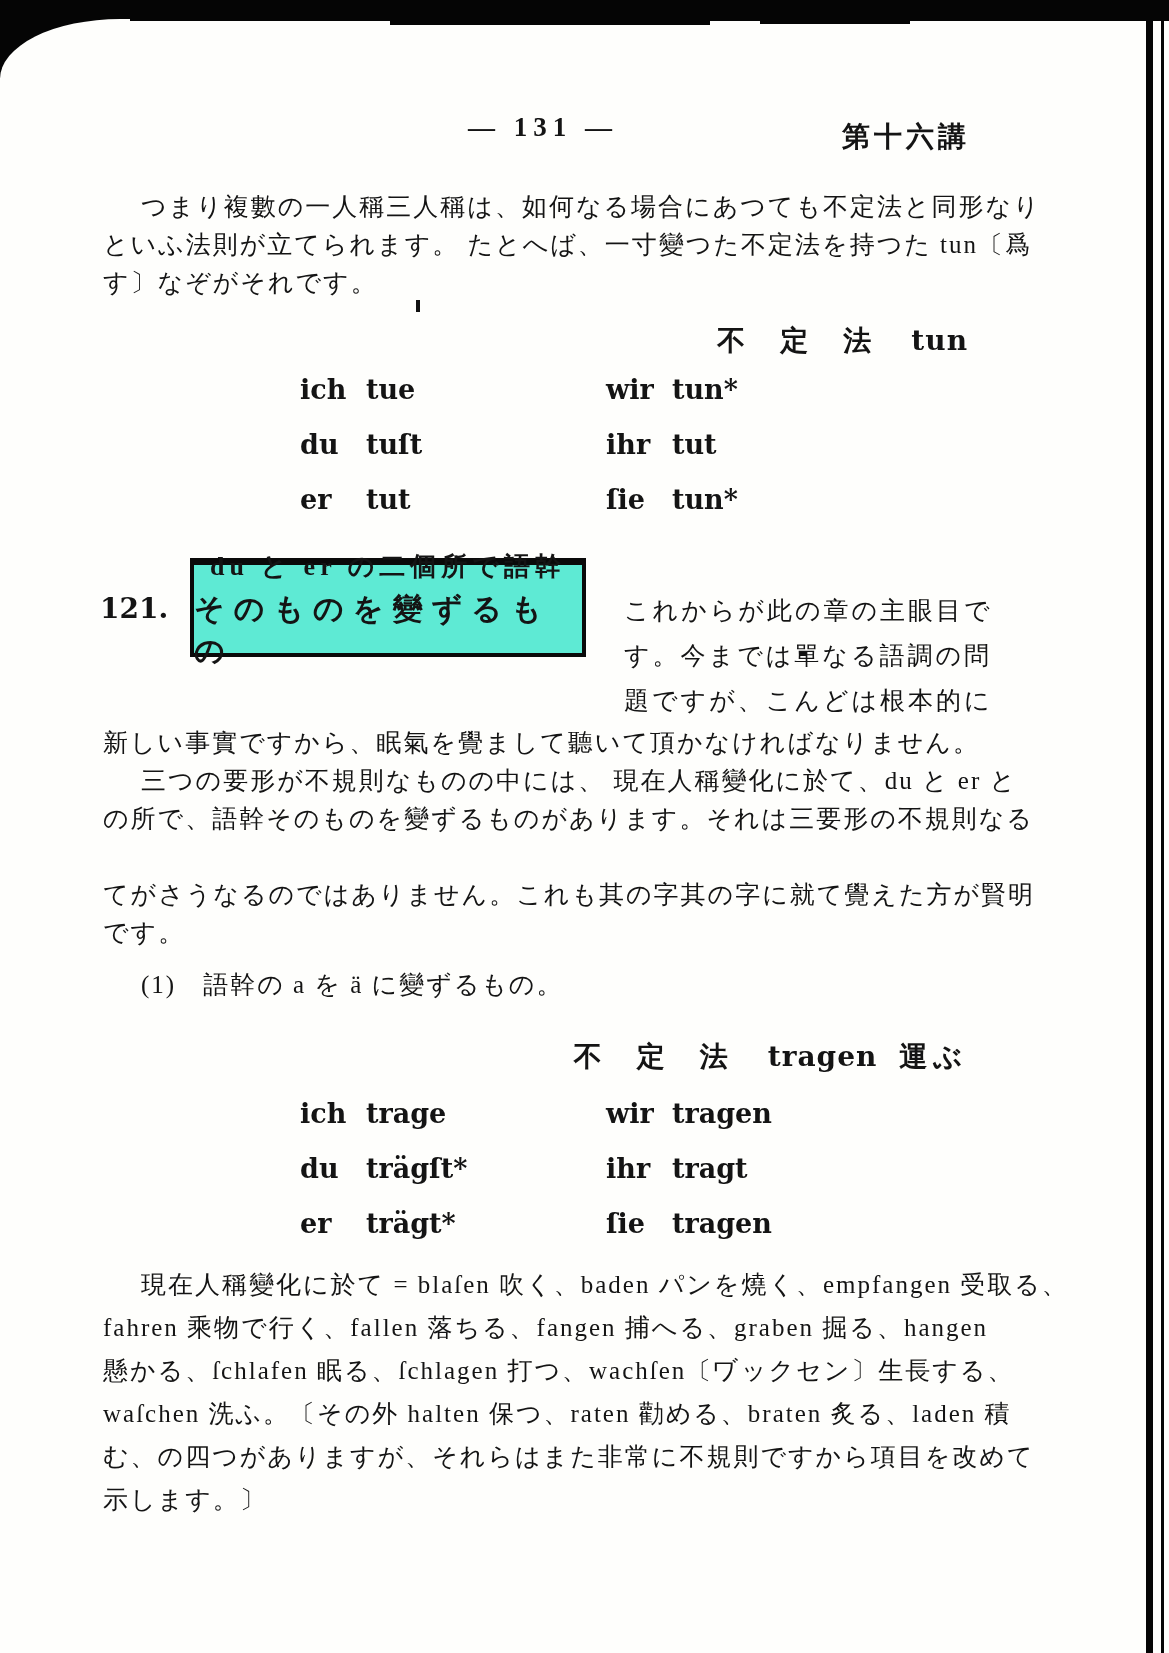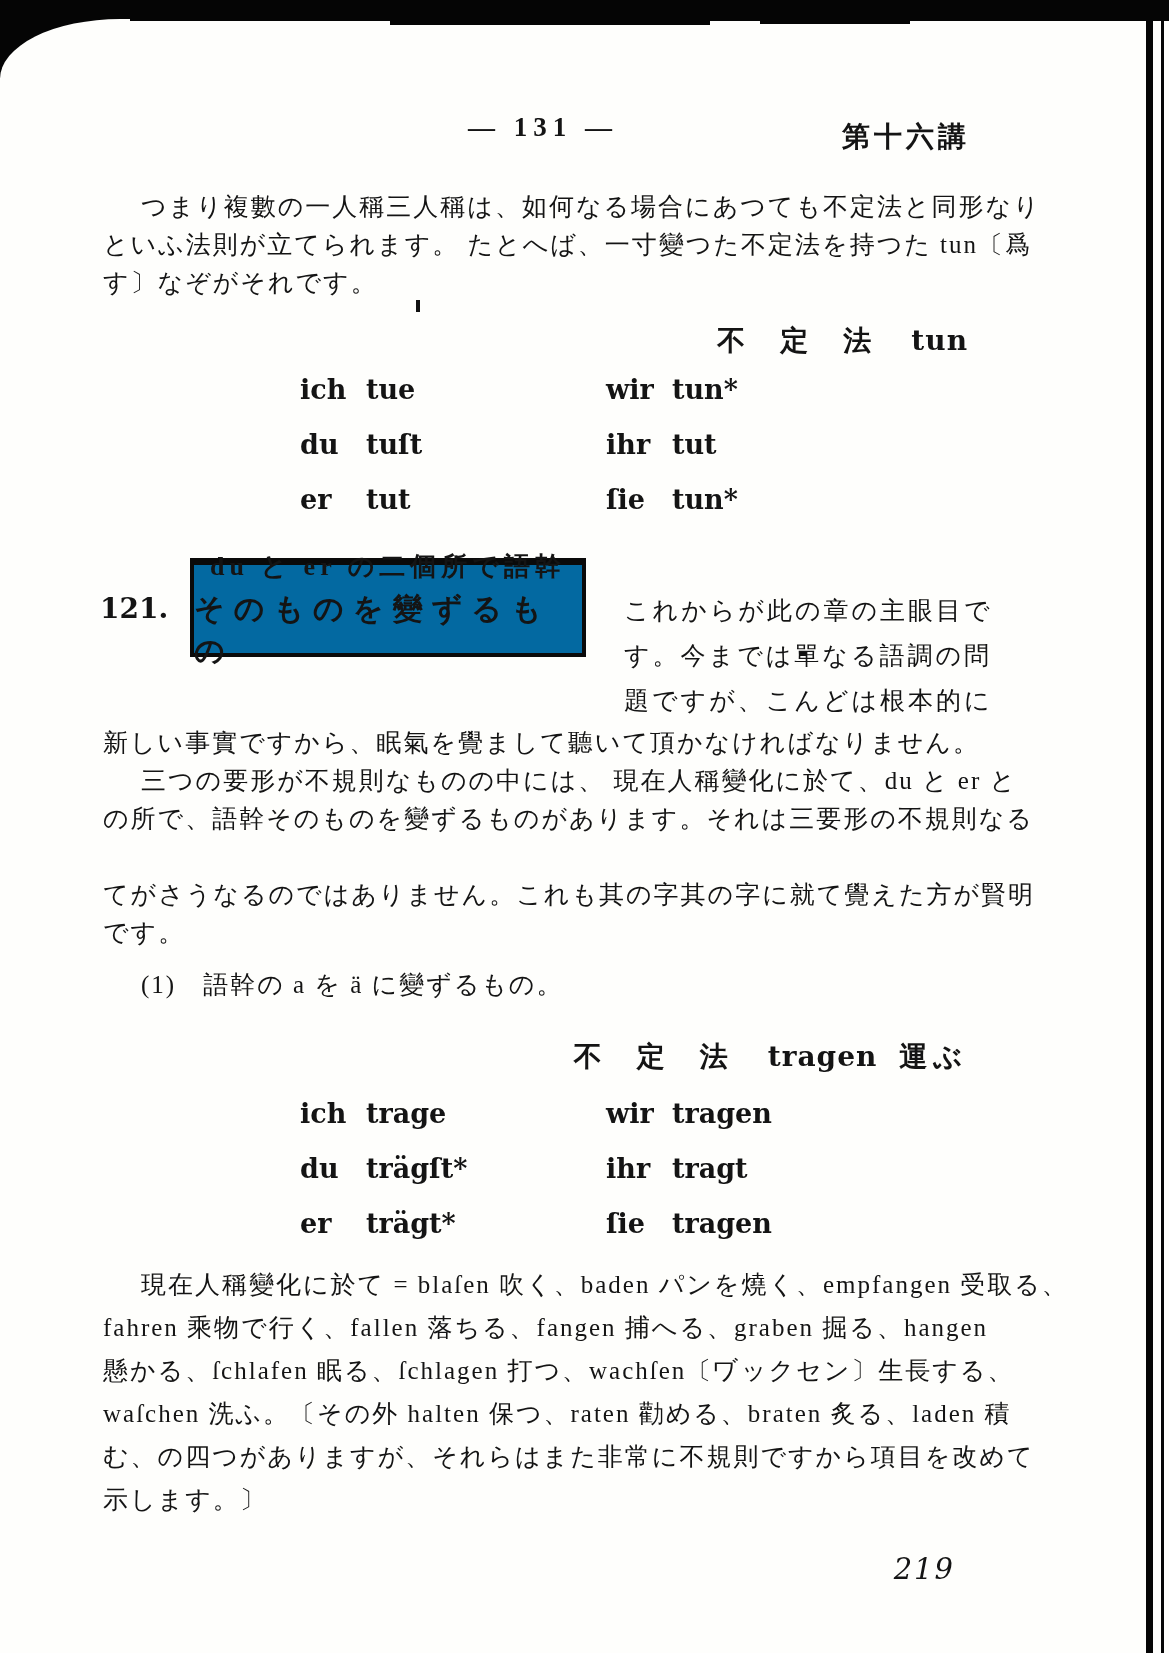--- a/index.html
+++ b/index.html
@@ -45,7 +45,7 @@
   .sec-box{position:absolute;top:558px;left:190px;width:388px;height:88px;
     border:4px solid #0a0a0a;border-top-width:7px;
     display:flex;flex-direction:column;justify-content:center;align-items:center;
-    background:#0369a1;}
+    background:#5eead4;}
   .sec-box .bl1{font-size:26px;font-weight:bold;letter-spacing:5px;line-height:42px;}
   .sec-box .bl2{font-size:30px;font-weight:bold;letter-spacing:9px;line-height:42px;}
   .side-line{position:absolute;left:624px;font-size:25px;letter-spacing:3px;white-space:nowrap;}

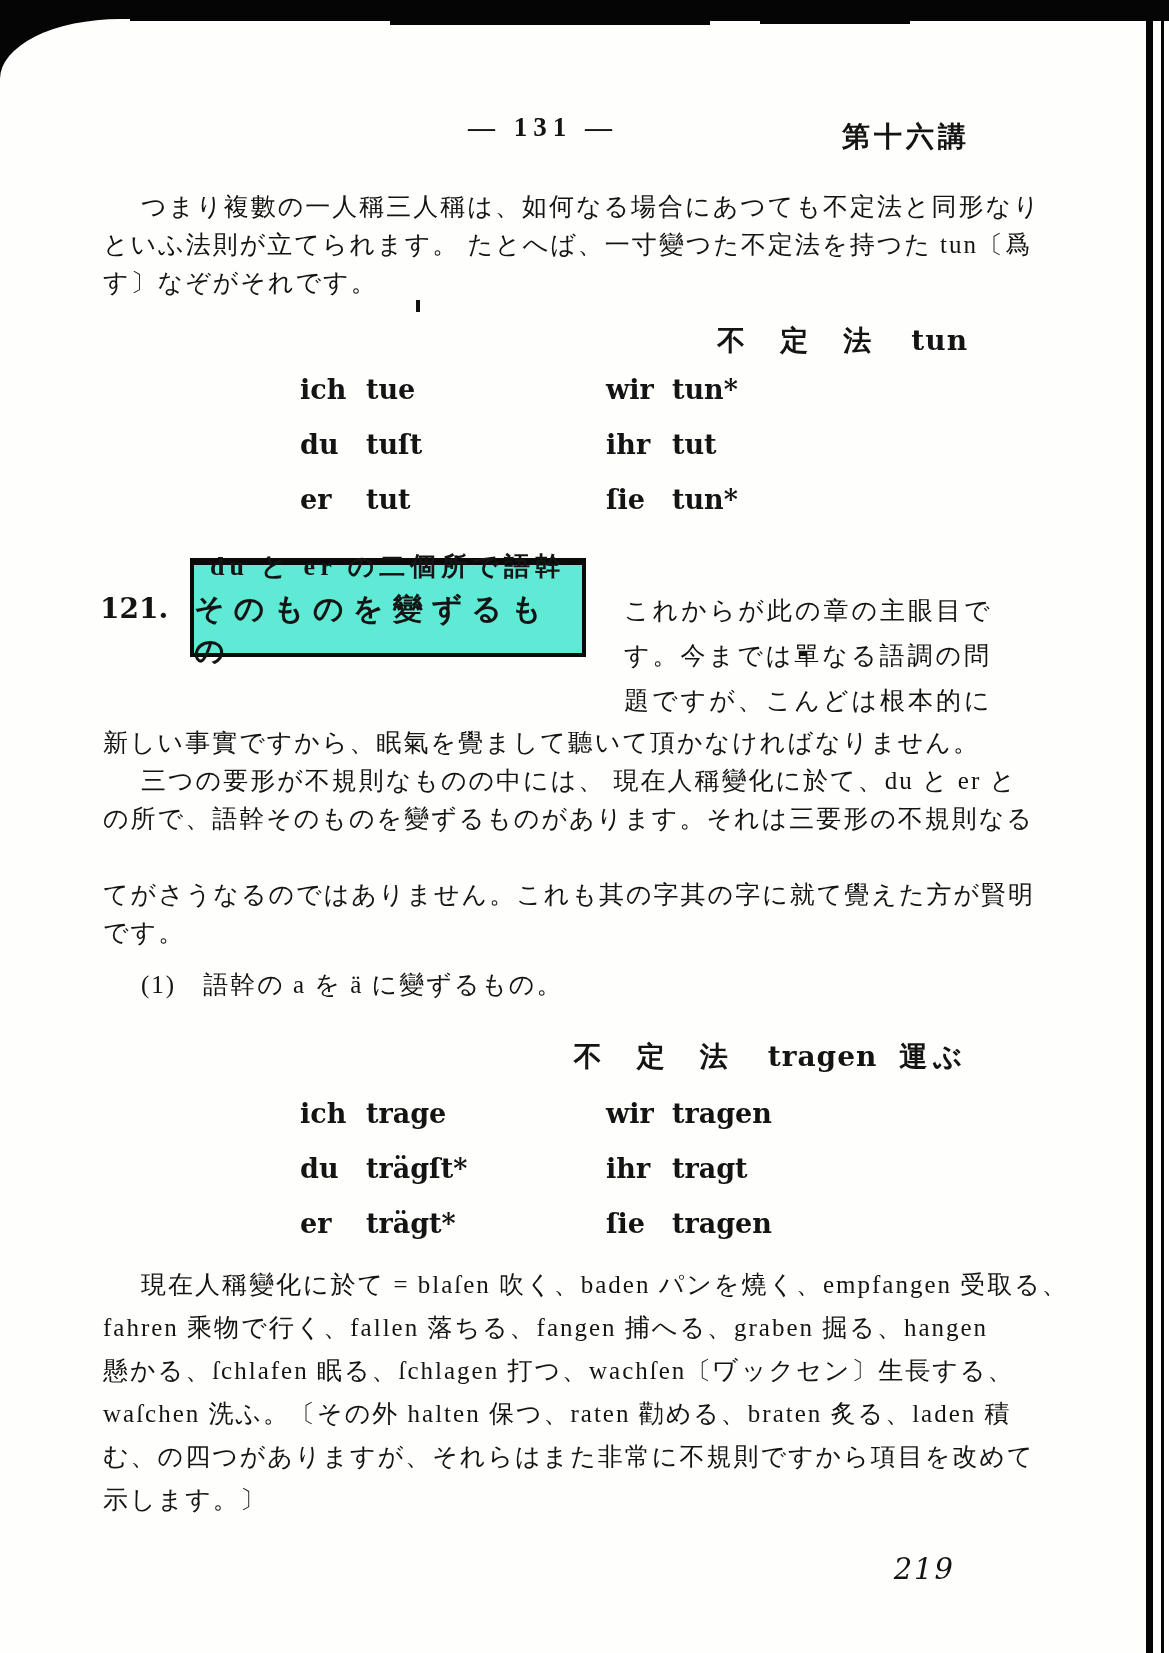--- a/index.html
+++ b/index.html
@@ -146,7 +146,6 @@
   <div class="tline" style="top:1440px;">む、の四つがありますが、それらはまた非常に不規則ですから項目を改めて</div>
   <div class="tline" style="top:1483px;">示します。〕</div>
 
-  <div class="footer-number">219</div>
 
 </div>
 

